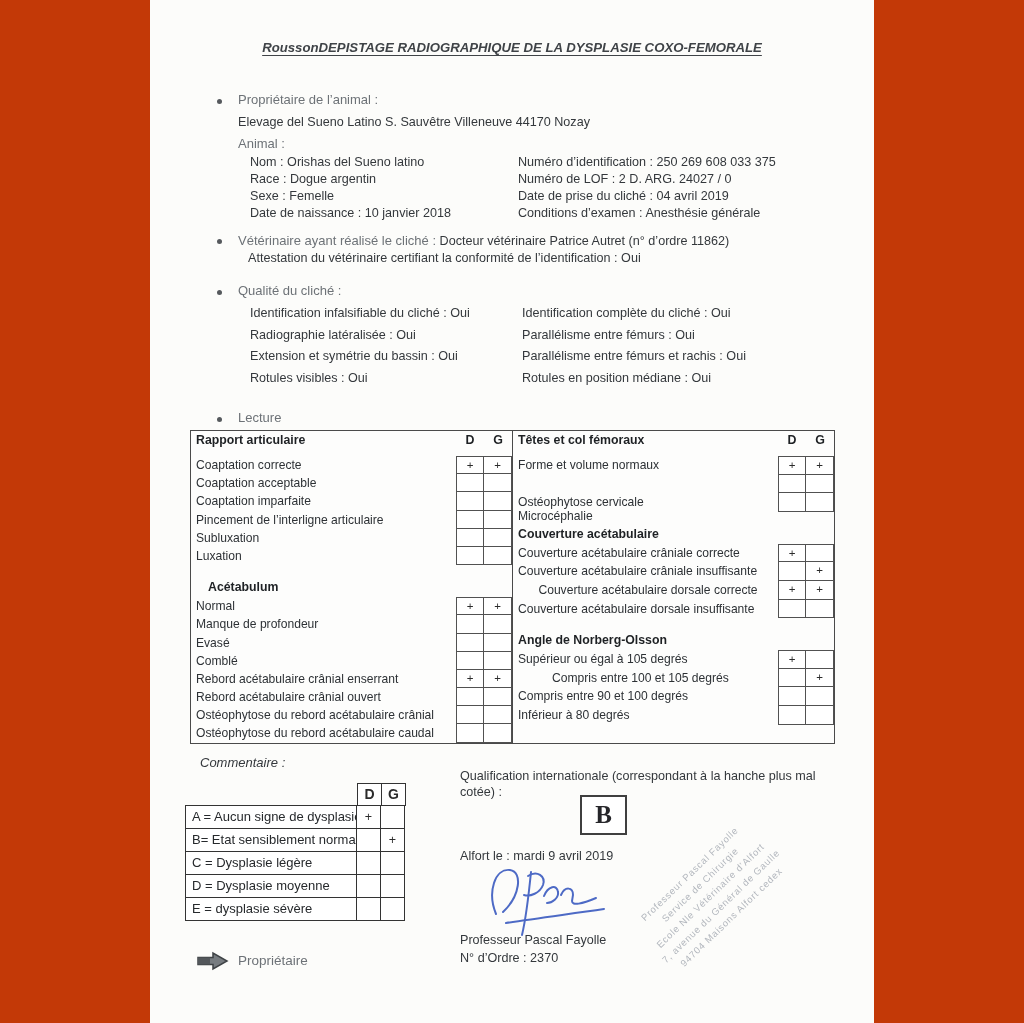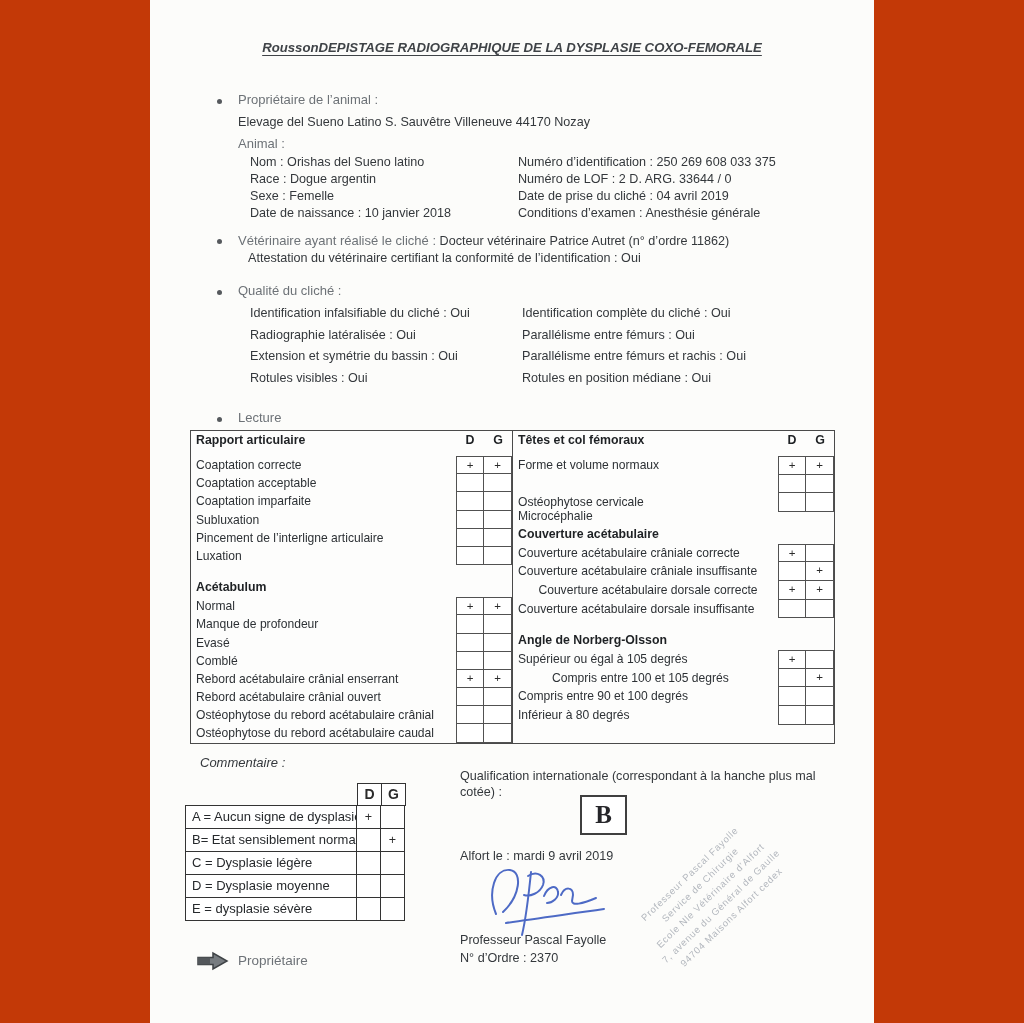--- a/index.html
+++ b/index.html
@@ -65,7 +65,7 @@
       </div>
     <div class="abs body-text col-lines" style="left:368px;top:154px;">
         <div>Numéro d’identification : 250 269 608 033 375</div>
-        <div>Numéro de LOF : 2 D. ARG. 33644 / 0</div>
+        <div>Numéro de LOF : 2 D. ARG. 24027 / 0</div>
         <div>Date de prise du cliché : 04 avril 2019</div>
         <div>Conditions d’examen : Anesthésie générale</div>
       </div>

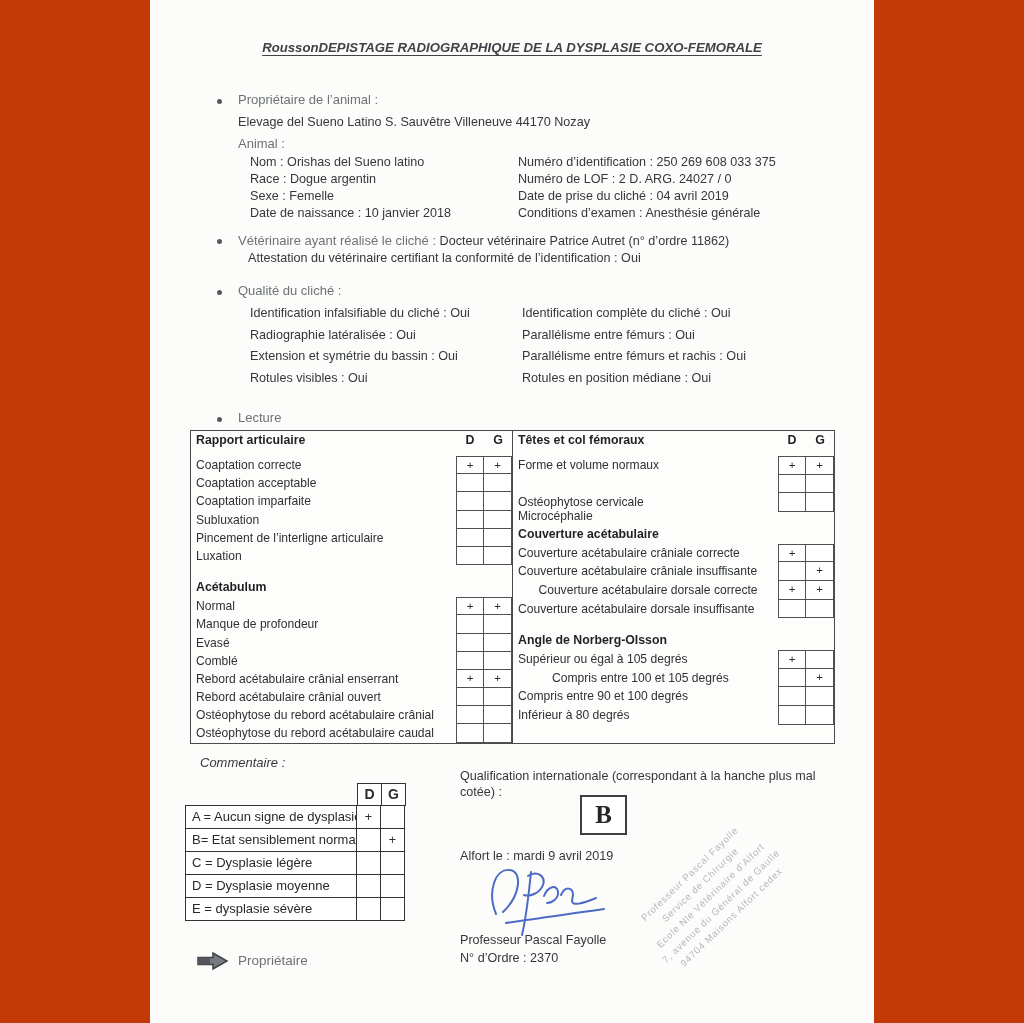--- a/index.html
+++ b/index.html
@@ -117,12 +117,12 @@
             <div class="lt-cell nl nt" style="line-height: 16.2px;"></div>
           </div>
           <div class="lt-row" style="height: 18.2px;">
+            <div class="lt-label" style="line-height: 18.2px;">Pincement de l’interligne articulaire</div>
+            <div class="lt-cell nt" style="line-height: 16.2px;"></div>
+            <div class="lt-cell nl nt" style="line-height: 16.2px;"></div>
+          </div>
+          <div class="lt-row" style="height: 18.2px;">
             <div class="lt-label" style="line-height: 18.2px;">Subluxation</div>
-            <div class="lt-cell nt" style="line-height: 16.2px;"></div>
-            <div class="lt-cell nl nt" style="line-height: 16.2px;"></div>
-          </div>
-          <div class="lt-row" style="height: 18.2px;">
-            <div class="lt-label" style="line-height: 18.2px;">Pincement de l’interligne articulaire</div>
             <div class="lt-cell nt" style="line-height: 16.2px;"></div>
             <div class="lt-cell nl nt" style="line-height: 16.2px;"></div>
           </div>

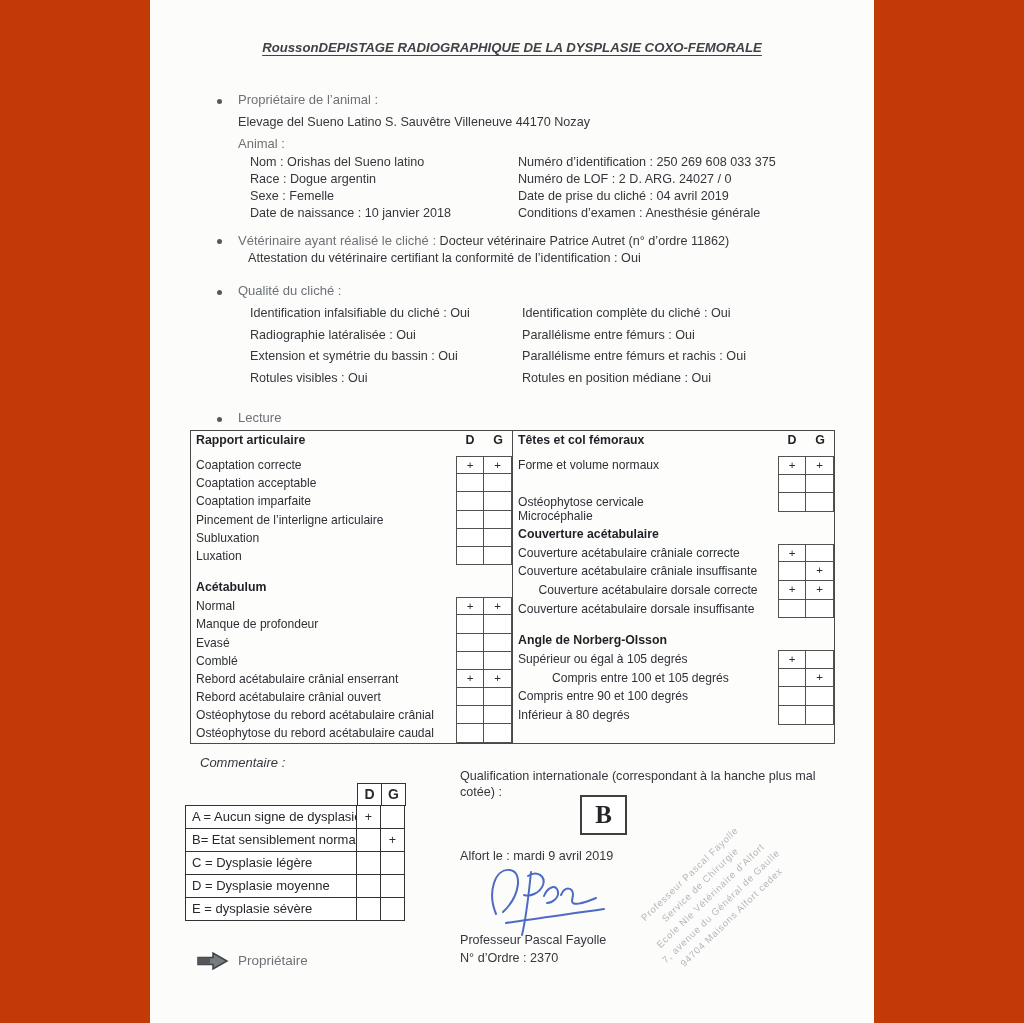--- a/index.html
+++ b/index.html
@@ -133,7 +133,7 @@
           </div>
           <div style="height: 13px;"></div>
           <div class="lt-row" style="height: 19px;">
-            <div class="lt-title-label" style="line-height: 18px;">Acétabulum</div>
+            <div class="lt-title-label" style="line-height: 18px; margin-left: 12px;">Acétabulum</div>
           </div>
           <div class="lt-row" style="height: 18.2px;">
             <div class="lt-label" style="line-height: 18.2px;">Normal</div>

